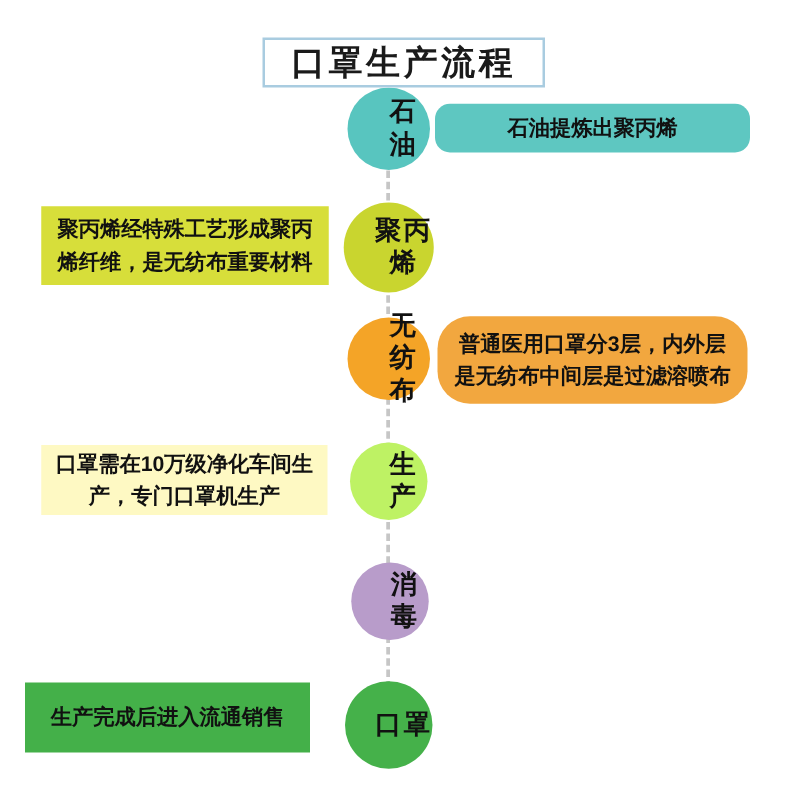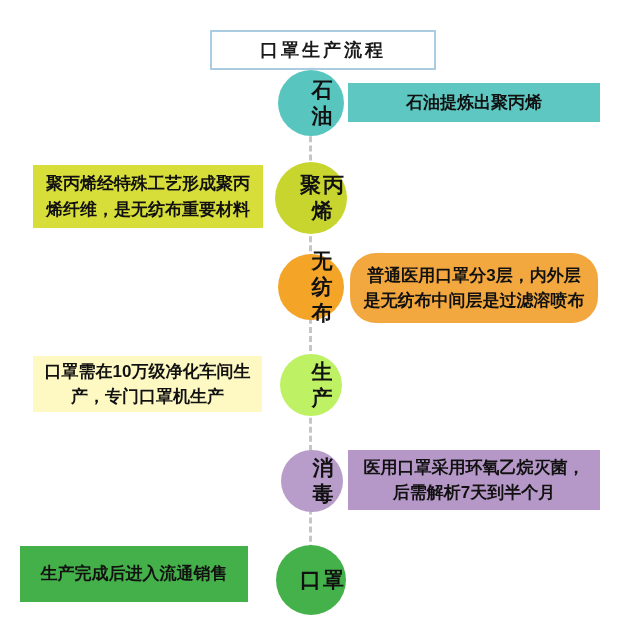--- a/index.html
+++ b/index.html
@@ -20,7 +20,7 @@
     background: #ffffff;
     border: 2px solid #a9cce0;
     display: flex; align-items: center; justify-content: center;
-    font-size: 18px; font-weight: bold; color: #1a1a1a;
+    font-size: 27px; font-weight: bold; color: #1a1a1a;
     letter-spacing: 3px;
     z-index: 3;
   }

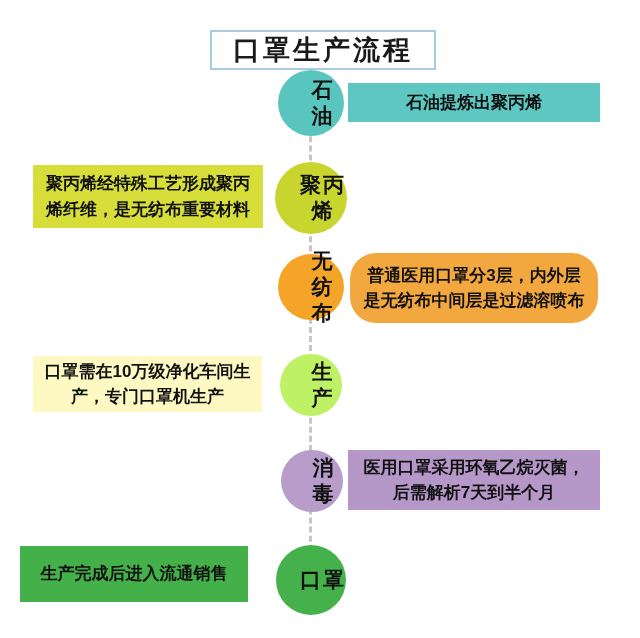--- a/index.html
+++ b/index.html
@@ -85,7 +85,7 @@
   <div class="circle c1" style="background-color: rgb(88, 197, 191);">
     <span class="label">石油</span>
   </div>
-  <div class="note n1" style="background-color: rgb(94, 199, 193);">石油提炼出聚丙烯</div>
+  <div class="note n1" style="background-color: rgb(94, 199, 193); border-radius: 12px;">石油提炼出聚丙烯</div>
 
   <div class="circle c2" style="background-color: rgb(201, 213, 47);">
     <span class="label">聚丙烯</span>

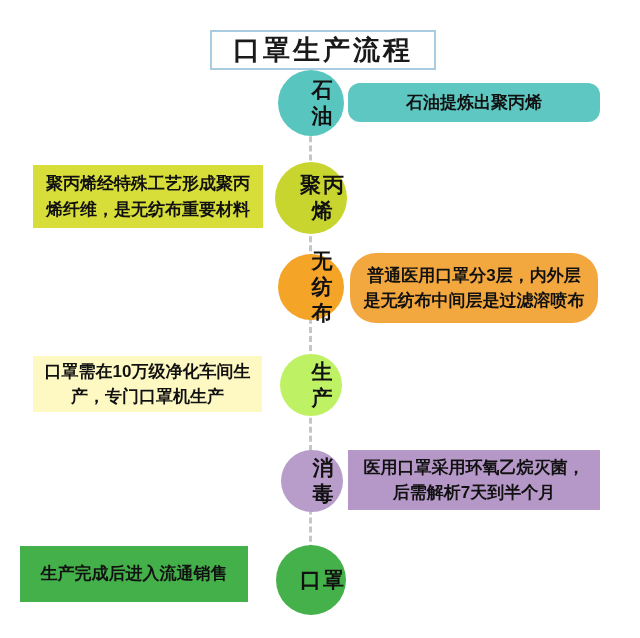--- a/index.html
+++ b/index.html
@@ -105,7 +105,6 @@
   <div class="circle c5" style="background-color: rgb(184, 156, 202);">
     <span class="label">消毒</span>
   </div>
-  <div class="note n5" style="background-color: rgb(181, 152, 199);">医用口罩采用环氧乙烷灭菌，后需解析7天到半个月</div>
 
   <div class="circle c6" style="background-color: rgb(69, 177, 74);">
     <span class="label">口罩</span>

